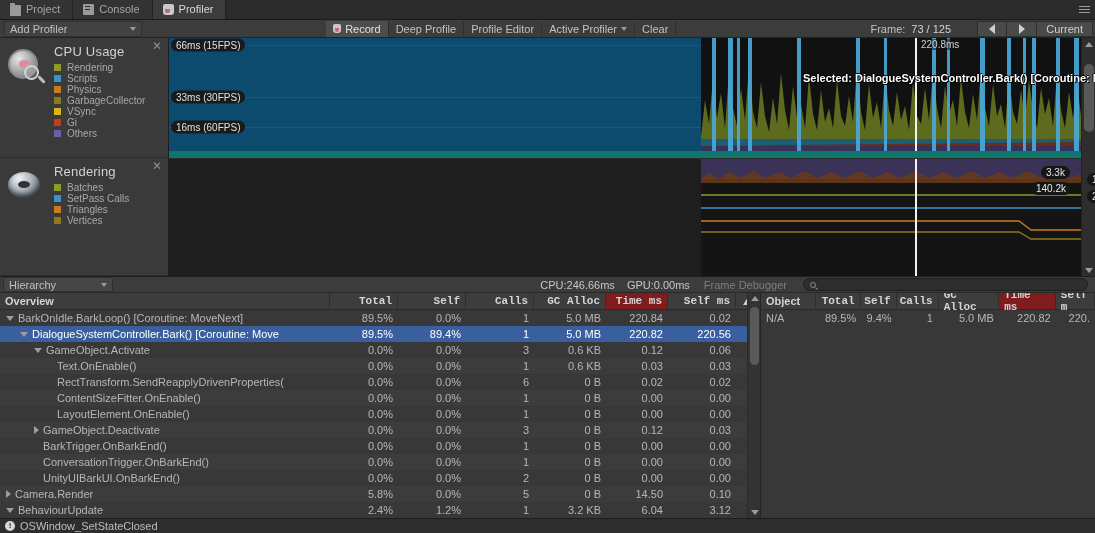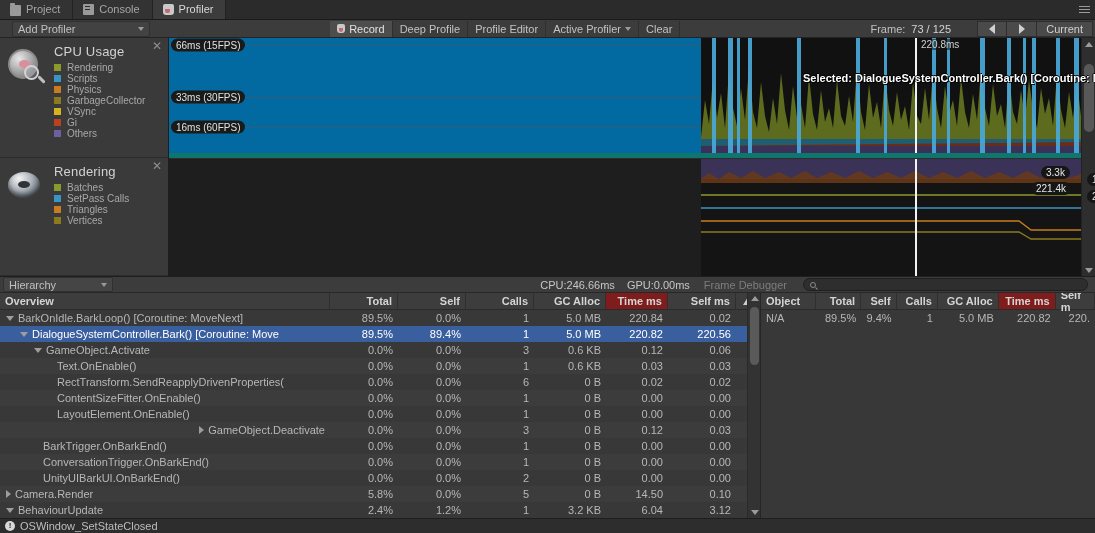--- a/index.html
+++ b/index.html
@@ -50,7 +50,7 @@
     display:flex; align-items:center;
   }
   .addprof {
-    width: 138px; height:16px; margin-left:12px;
+    width: 138px; height:16px; margin-left:4px;
     background:#424242; border:1px solid #303030; border-radius:2px;
     display:flex; align-items:center; padding:0 5px; font-size:11px; color:#c0c0c0;
   }

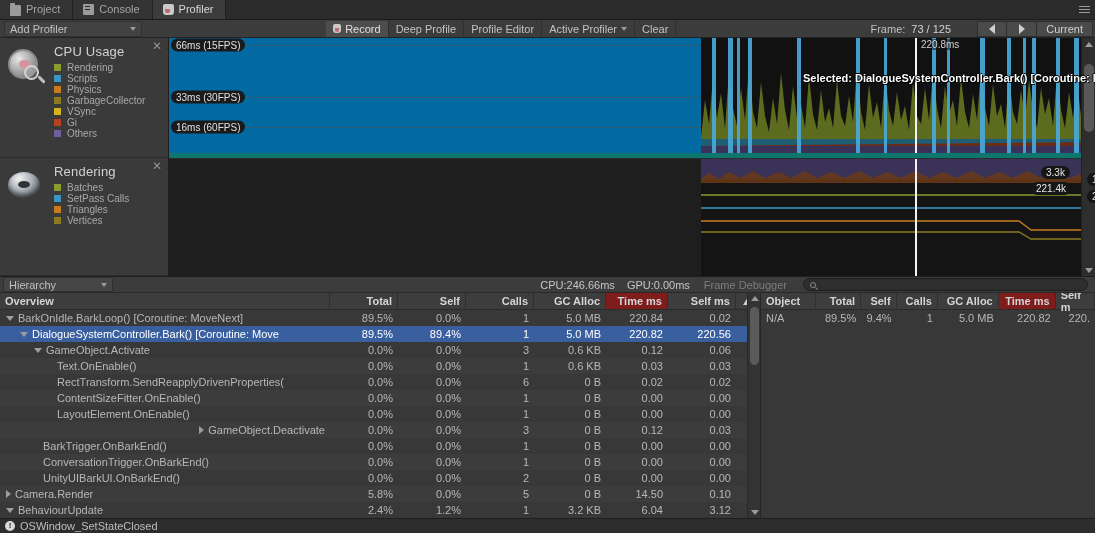--- a/index.html
+++ b/index.html
@@ -133,7 +133,7 @@
   }
   .graph-cpu {
     position:absolute; left:0; top:0; width:912px; height:120px;
-    background:#0369a1; border-bottom:5px solid #0f766e;
+    background:#0c4a6e; border-bottom:7px solid #0f766e;
   }
   .graph-rend {
     position:absolute; left:0; top:121px; width:912px; height:117px;

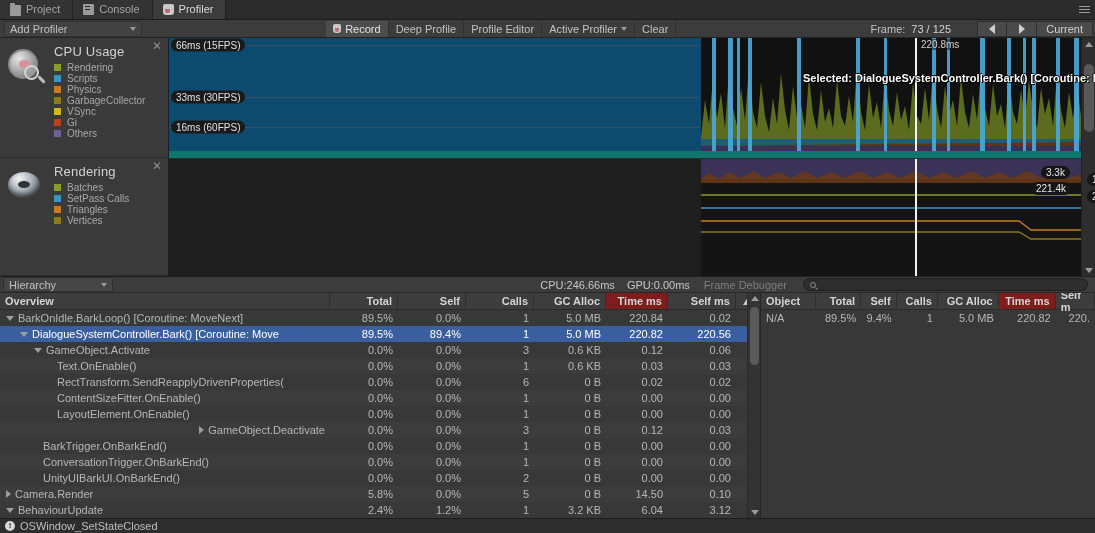--- a/index.html
+++ b/index.html
@@ -460,7 +460,7 @@
       </div>
       <div class="marker-line" style="left:746px;"></div>
       <div class="val-tag" style="left:872px; top:7px;">3.3k</div>
-      <div class="val-tag" style="left:862px; top:23px;">221.4k</div>
+      <div class="val-tag" style="left:862px; top:23px;">140.2k</div>
       <div class="val-tag" style="left:918px; top:14px;">1.1k</div>
       <div class="val-tag" style="left:918px; top:31px;">293.5k</div>
 

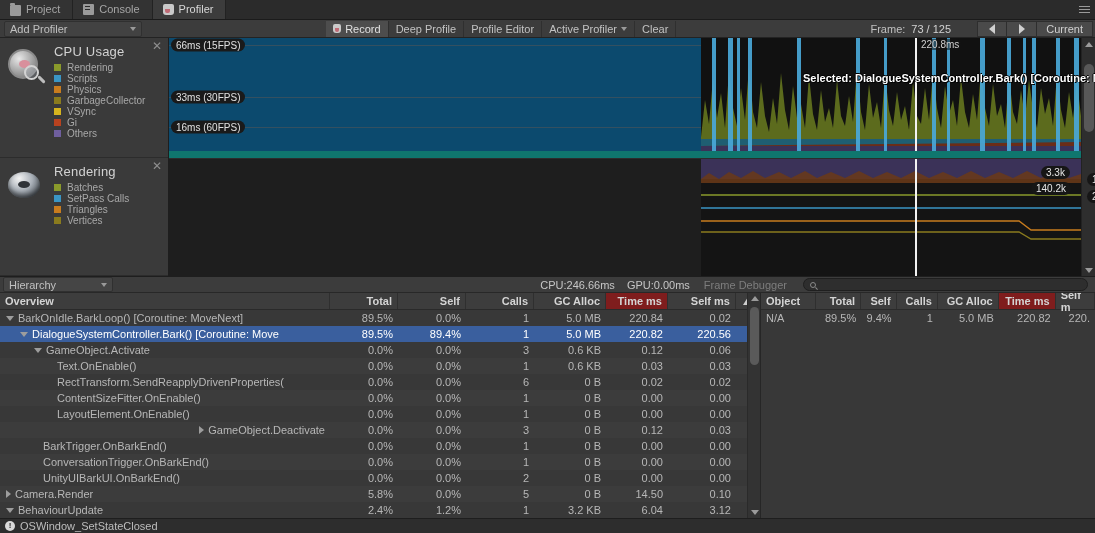--- a/index.html
+++ b/index.html
@@ -214,7 +214,7 @@
     font-size:11px; font-weight:bold; color:#d4d4d4; display:flex; align-items:center;
     border-right:1px solid #2f2f2f; padding:0 5px;
   }
-  .th.num { justify-content:flex-end; }
+  .th.num { justify-content:flex-end;font-family:Liberation Mono, monospace; }
   .th.sorted { background:#7f1d1d; }
   .sort-arrow { width:0;height:0;border-left:5px solid transparent;border-right:5px solid transparent;border-bottom:8px solid #cfcfcf; }
   .rows { font-size:11px; }

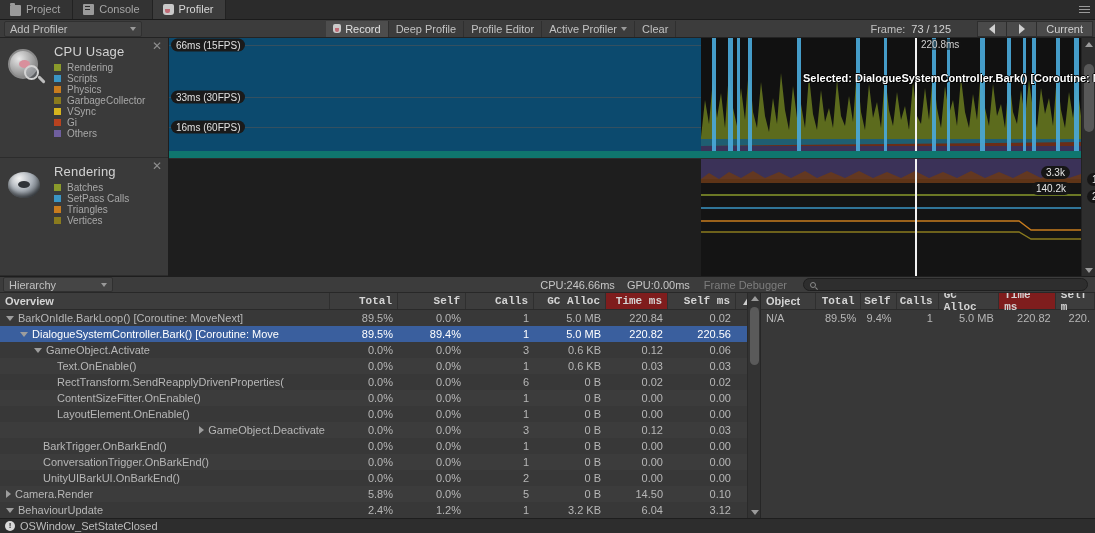--- a/index.html
+++ b/index.html
@@ -594,7 +594,7 @@
           <div class="cell num" style="width: 68px;">0.00</div>
         </div>
         <div class="row">
-          <div class="cell name" style="width: 330px; padding-left: 34px; justify-content: flex-end;">
+          <div class="cell name" style="width: 330px; padding-left: 34px;">
             <span class="twist closed"></span>
             <span>GameObject.Deactivate</span>
           </div>

